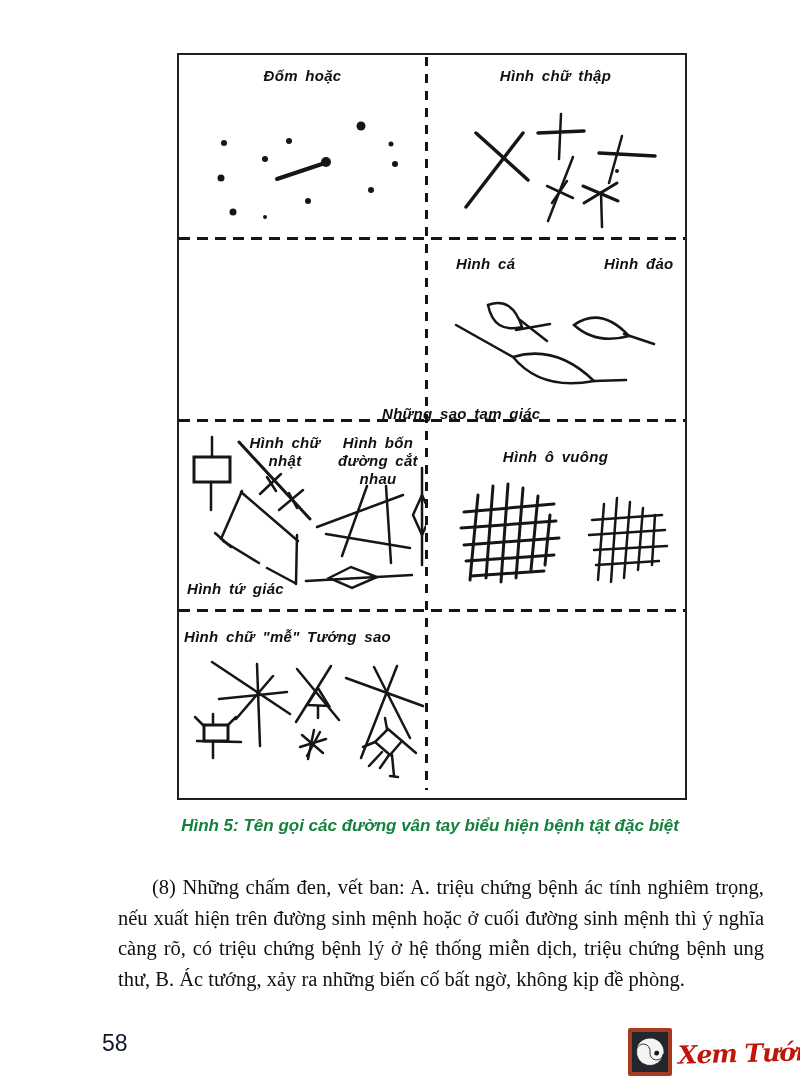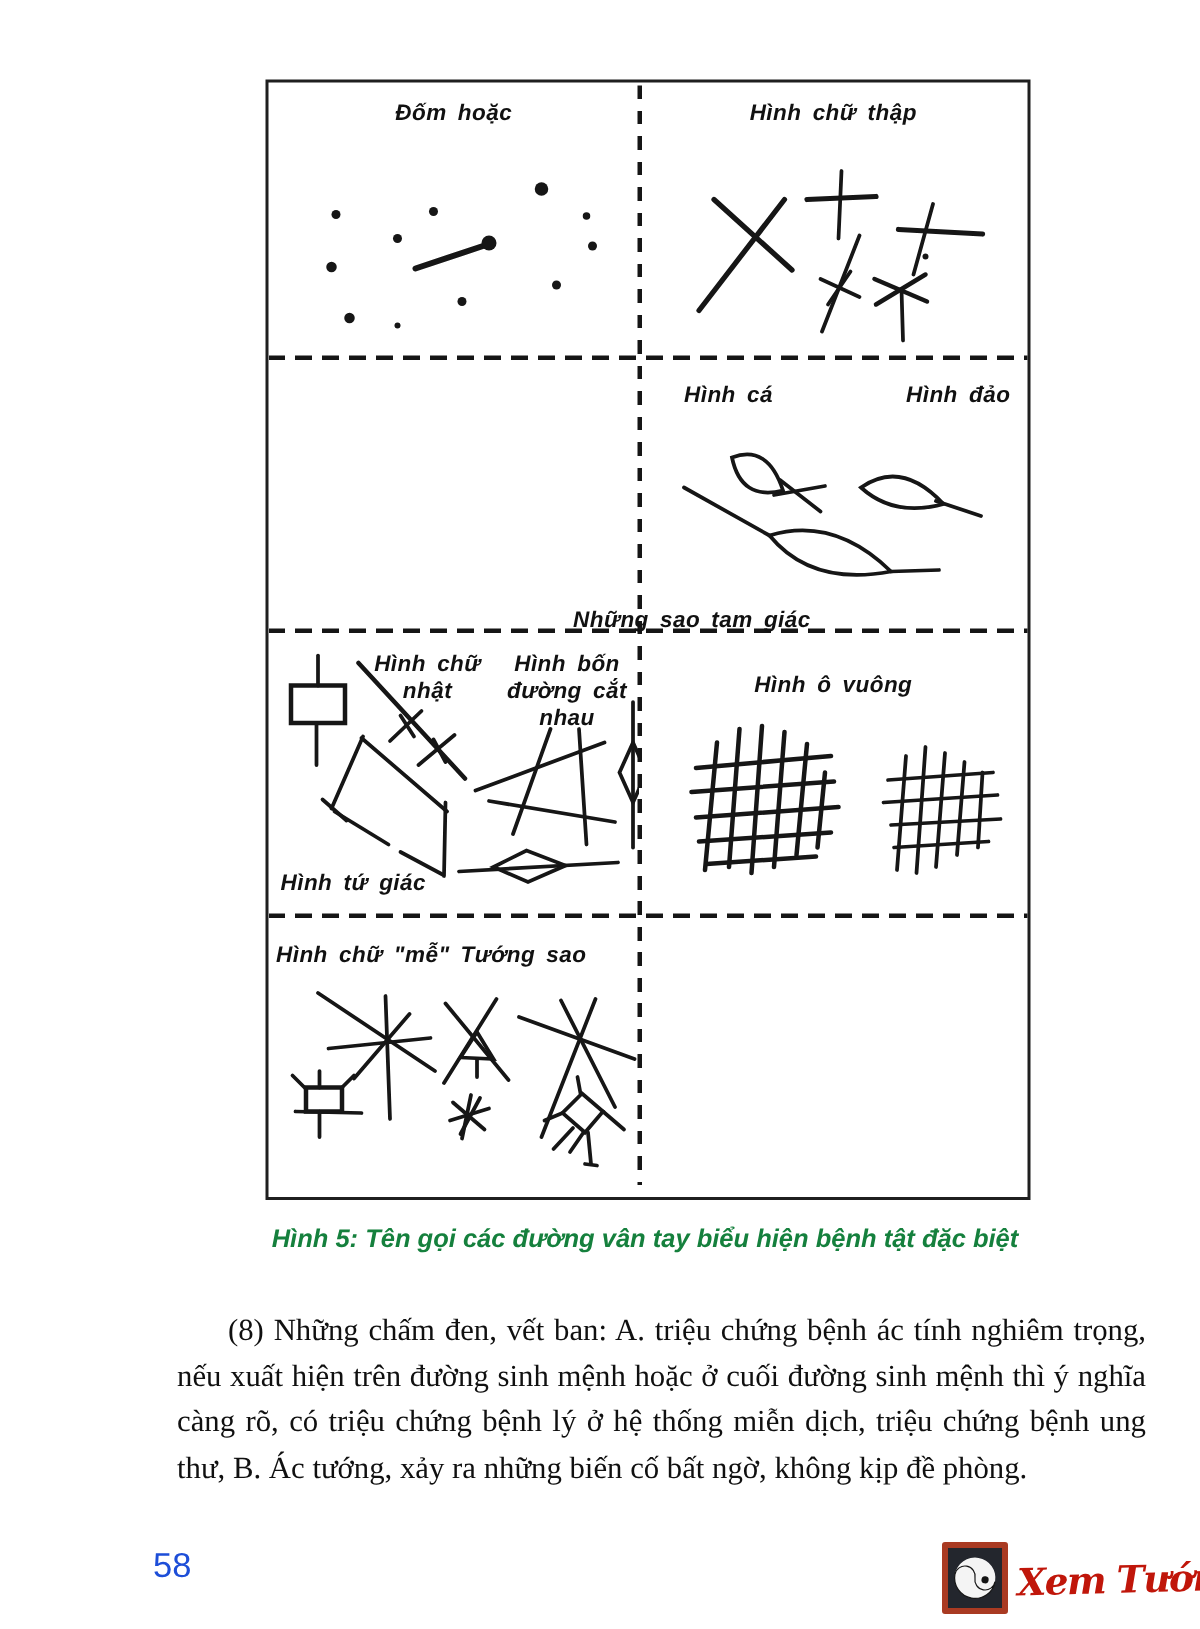--- a/index.html
+++ b/index.html
@@ -22,7 +22,7 @@
   .bodytext{position:absolute;left:102px;top:872px;width:646px;
             font-family:"Liberation Serif",serif;font-size:20.5px;line-height:30.5px;
             text-align:justify;text-indent:34px;color:#101010;margin-left:16px;}
-  .pagenum{position:absolute;left:102px;top:1030px;font-size:23px;color:#1d4ed8;}
+  .pagenum{position:absolute;left:102px;top:1030px;font-size:23px;color:#0f172a;}
   .watermark{position:absolute;left:628px;top:1028px;display:flex;align-items:center;gap:6px;}
   .wm-logo{width:44px;height:48px;background:#23262d;border:4px solid #a93a22;
            border-radius:2px;display:flex;align-items:center;justify-content:center;box-sizing:border-box;}

